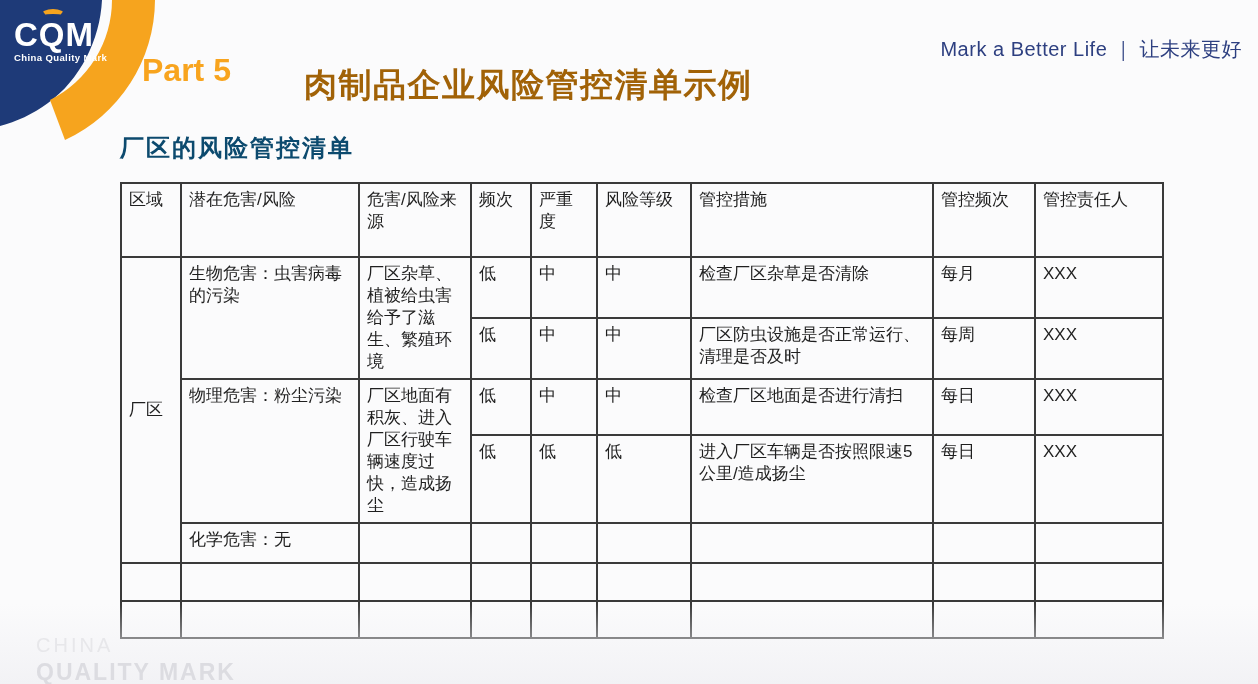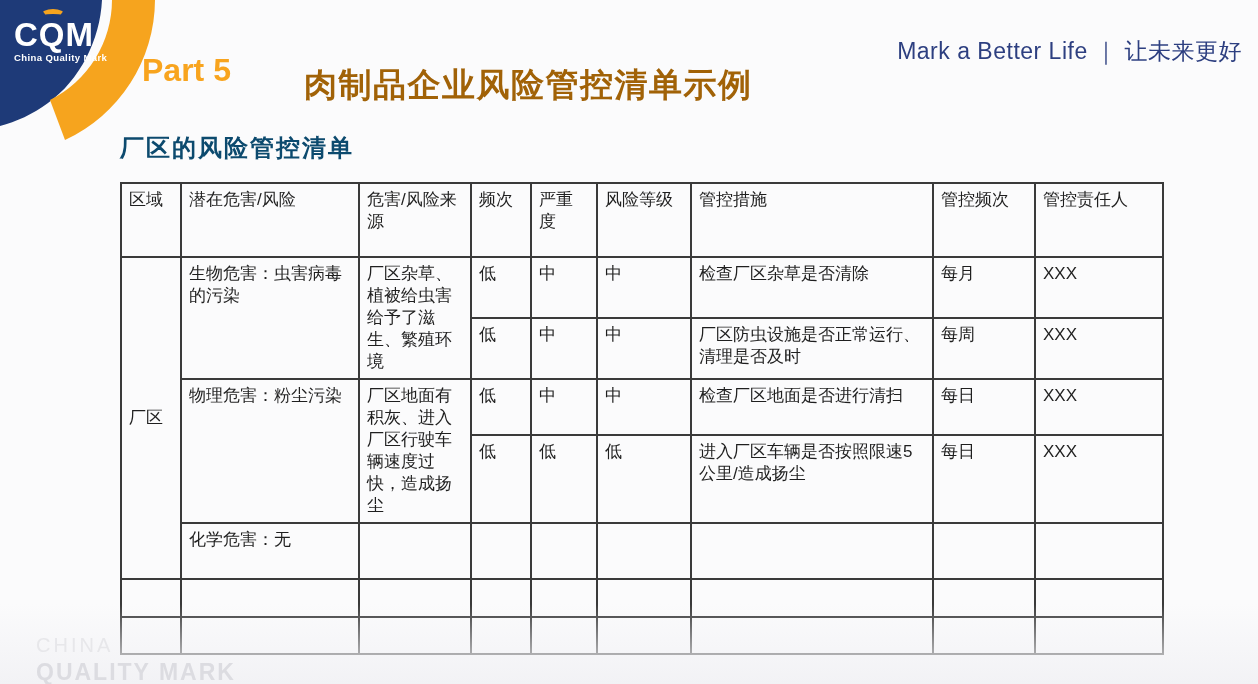--- a/index.html
+++ b/index.html
@@ -38,7 +38,7 @@
   }
   .slogan {
     position: absolute; right: 16px; top: 36px;
-    color: #2d3f80; font-size: 23px; letter-spacing: 0.5px; white-space: nowrap;
+    color: #2d3f80; font-size: 20px; letter-spacing: 0.5px; white-space: nowrap;
   }
   .section-title {
     position: absolute; left: 120px; top: 132px;

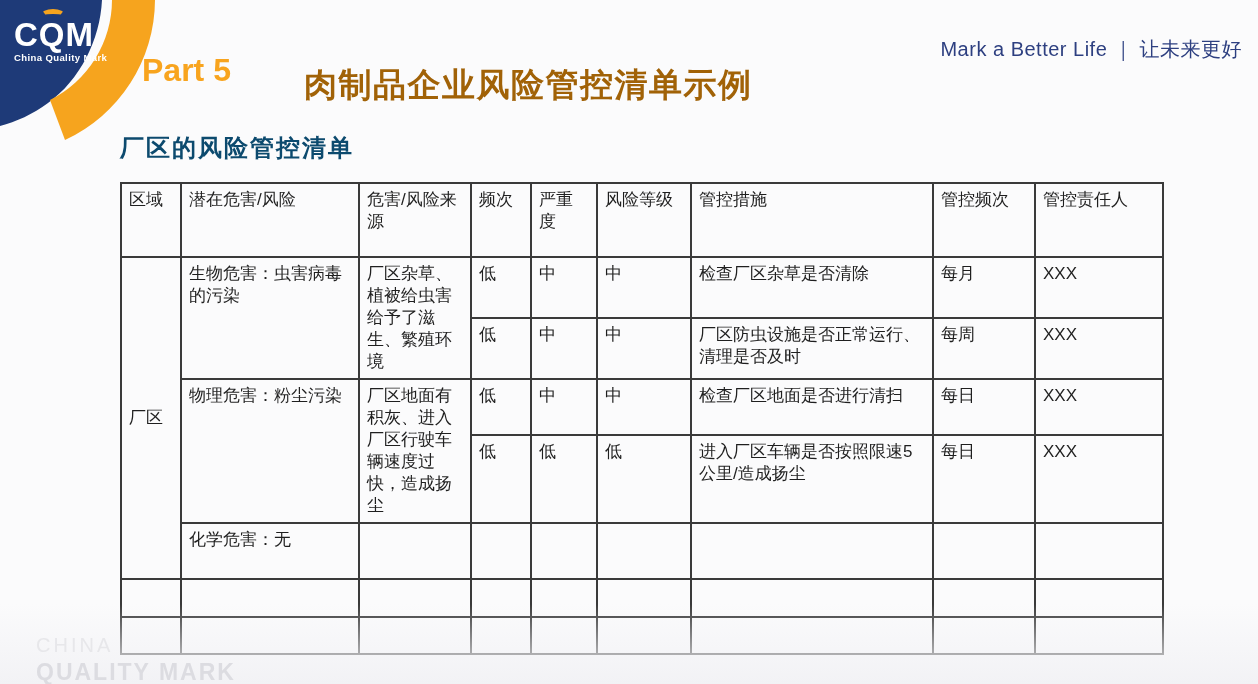--- a/index.html
+++ b/index.html
@@ -66,7 +66,7 @@
   .rh-2 { height: 52px; }
   .rh-3 { height: 44px; margin-left: 35px; }
   .rh-4 { height: 70px; }
-  .rh-5 { height: 56px; }
+  .rh-5 { height: 40px; }
   .rh-6 { height: 38px; }
   .rh-7 { height: 37px; }
   .bottom-tint {

